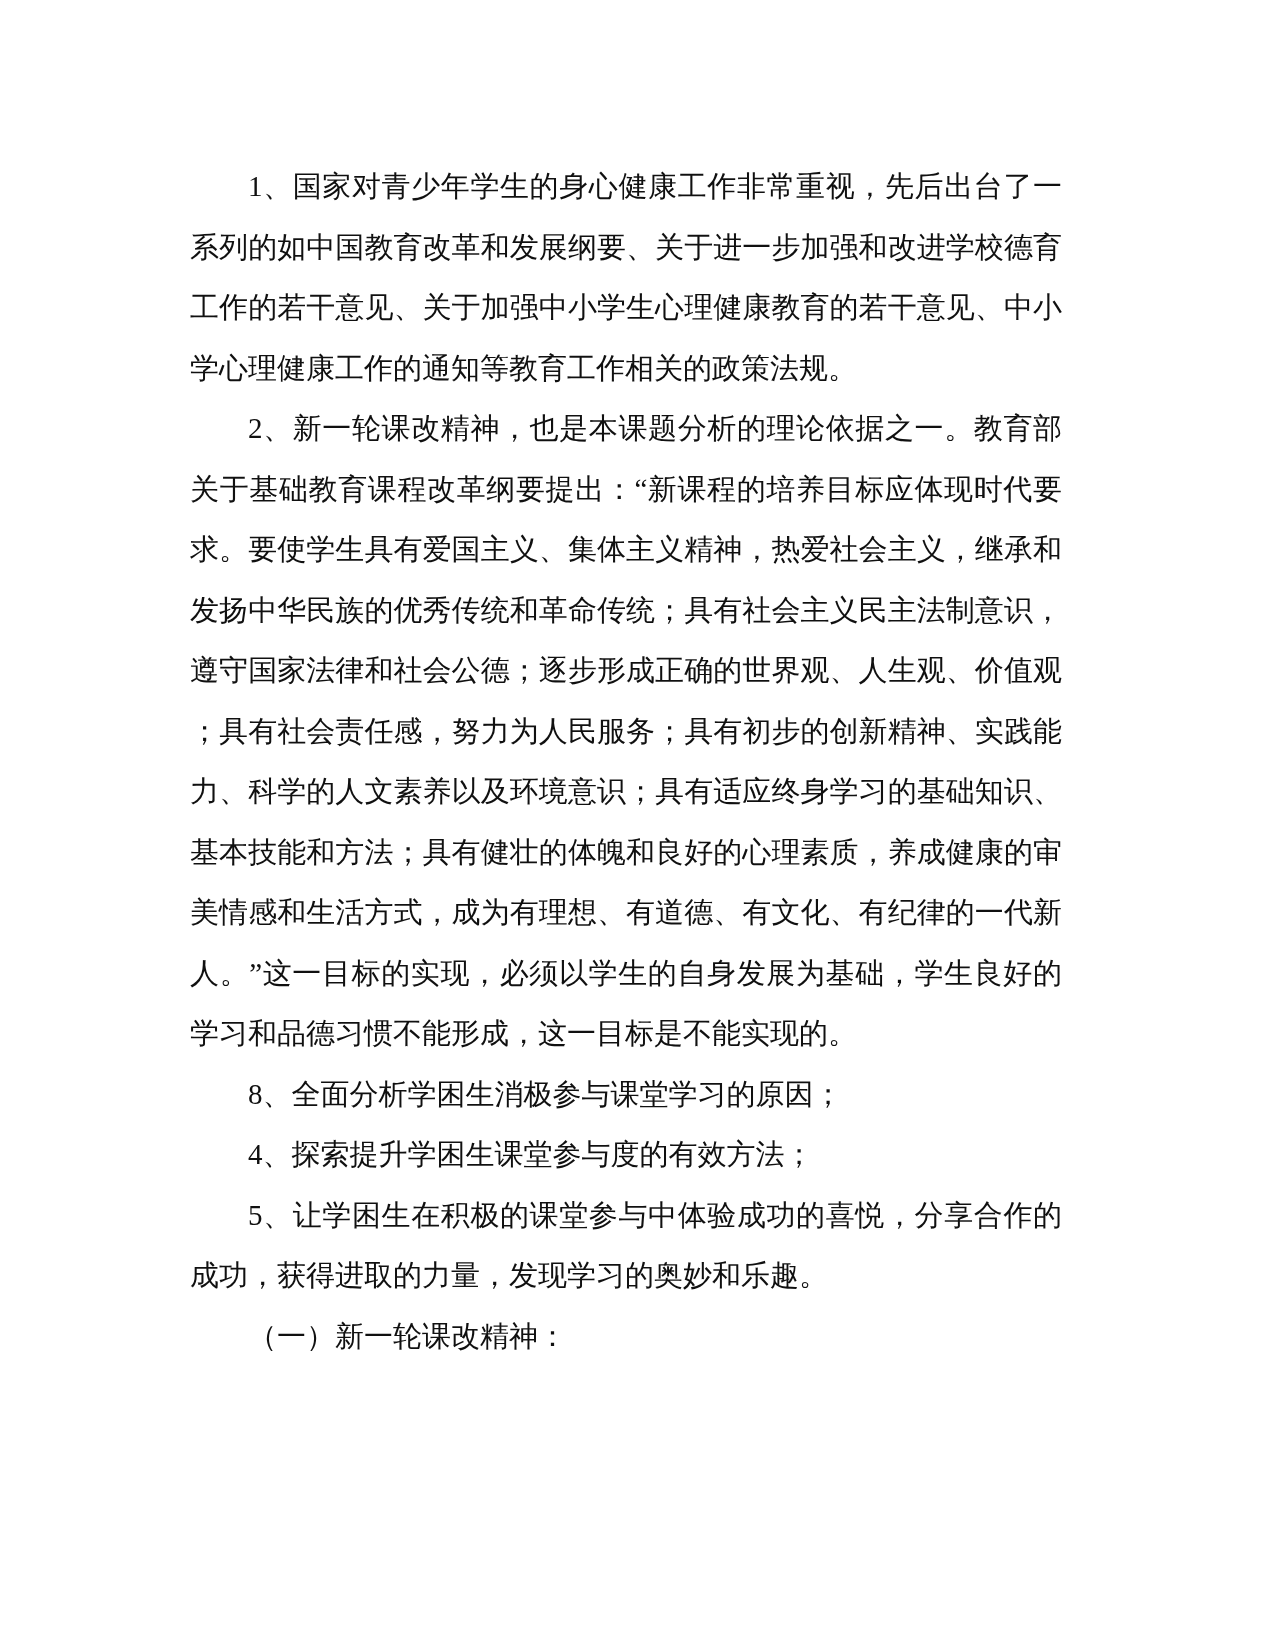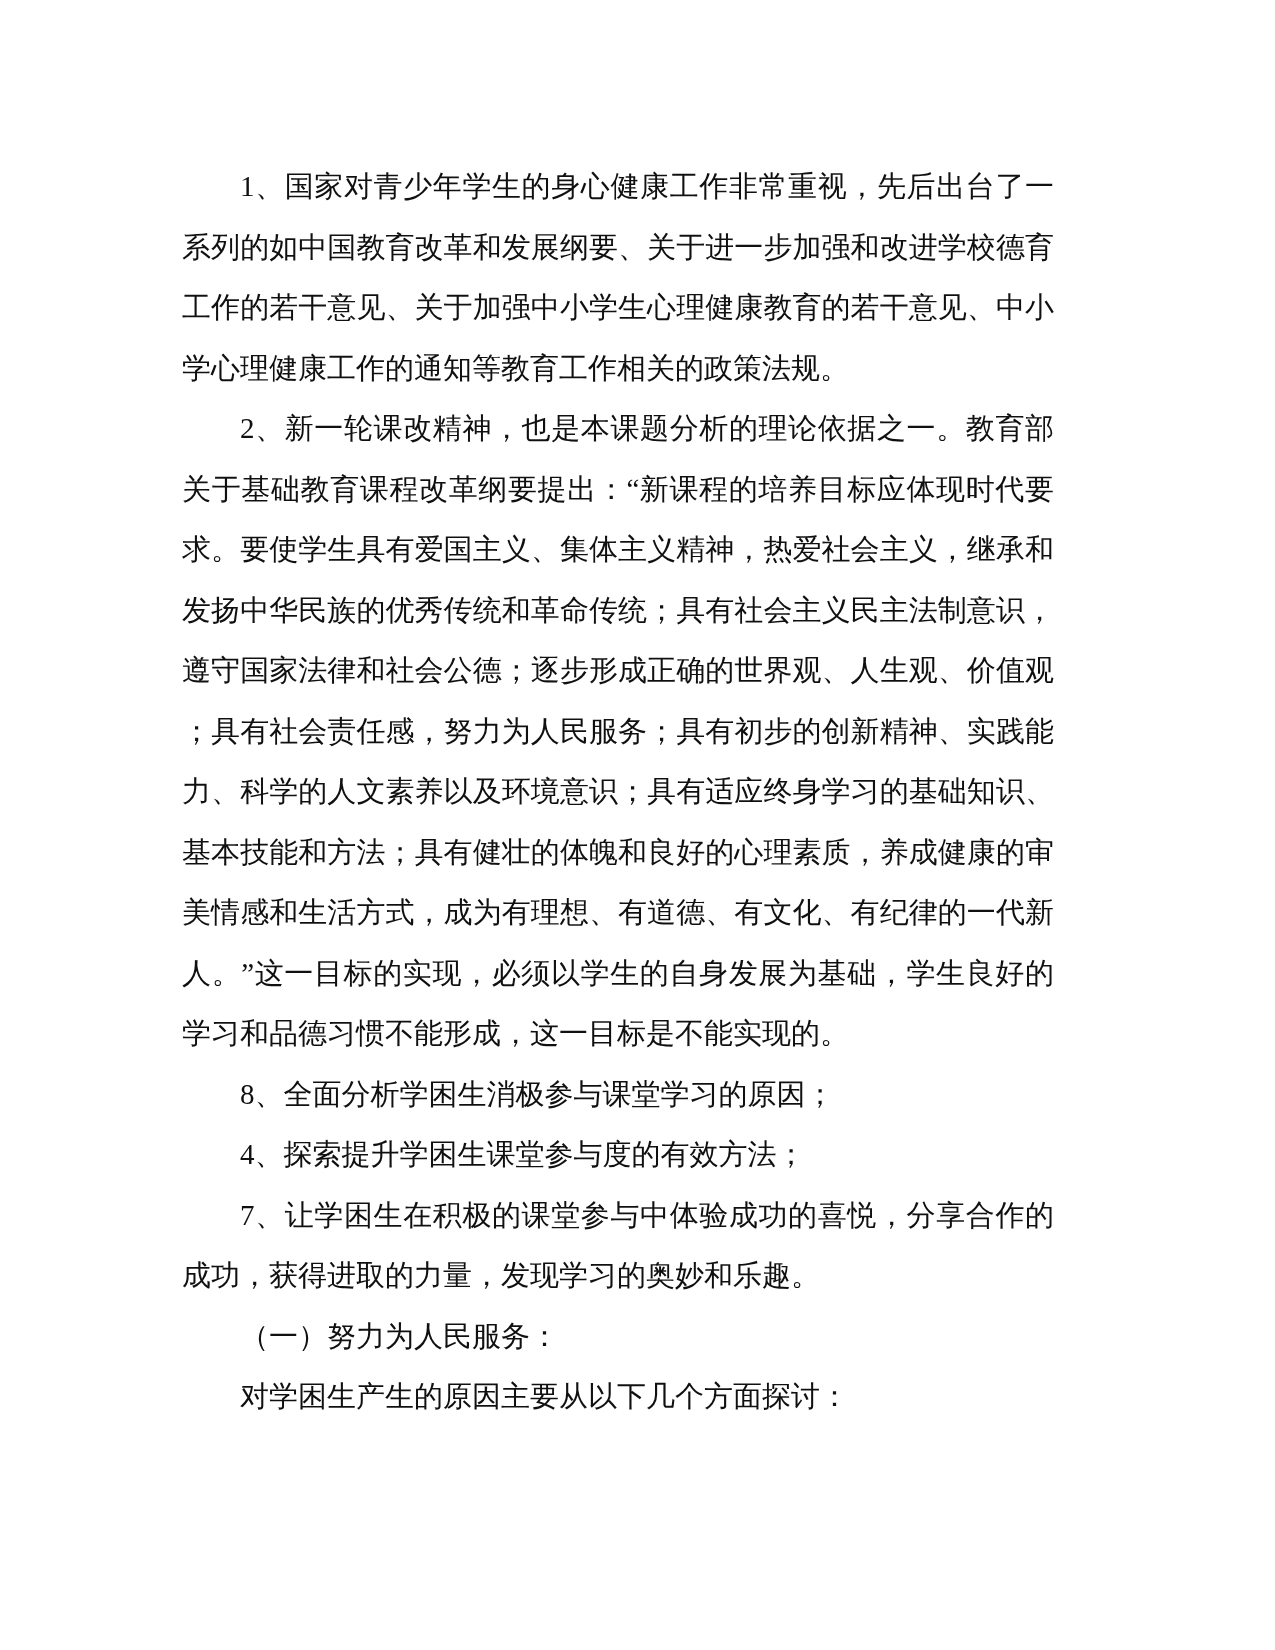--- a/index.html
+++ b/index.html
@@ -16,7 +16,7 @@
   }
   .doc-content {
     position: absolute;
-    left: 182px;
+    left: 190px;
     top: 156px;
     width: 872px;
   }

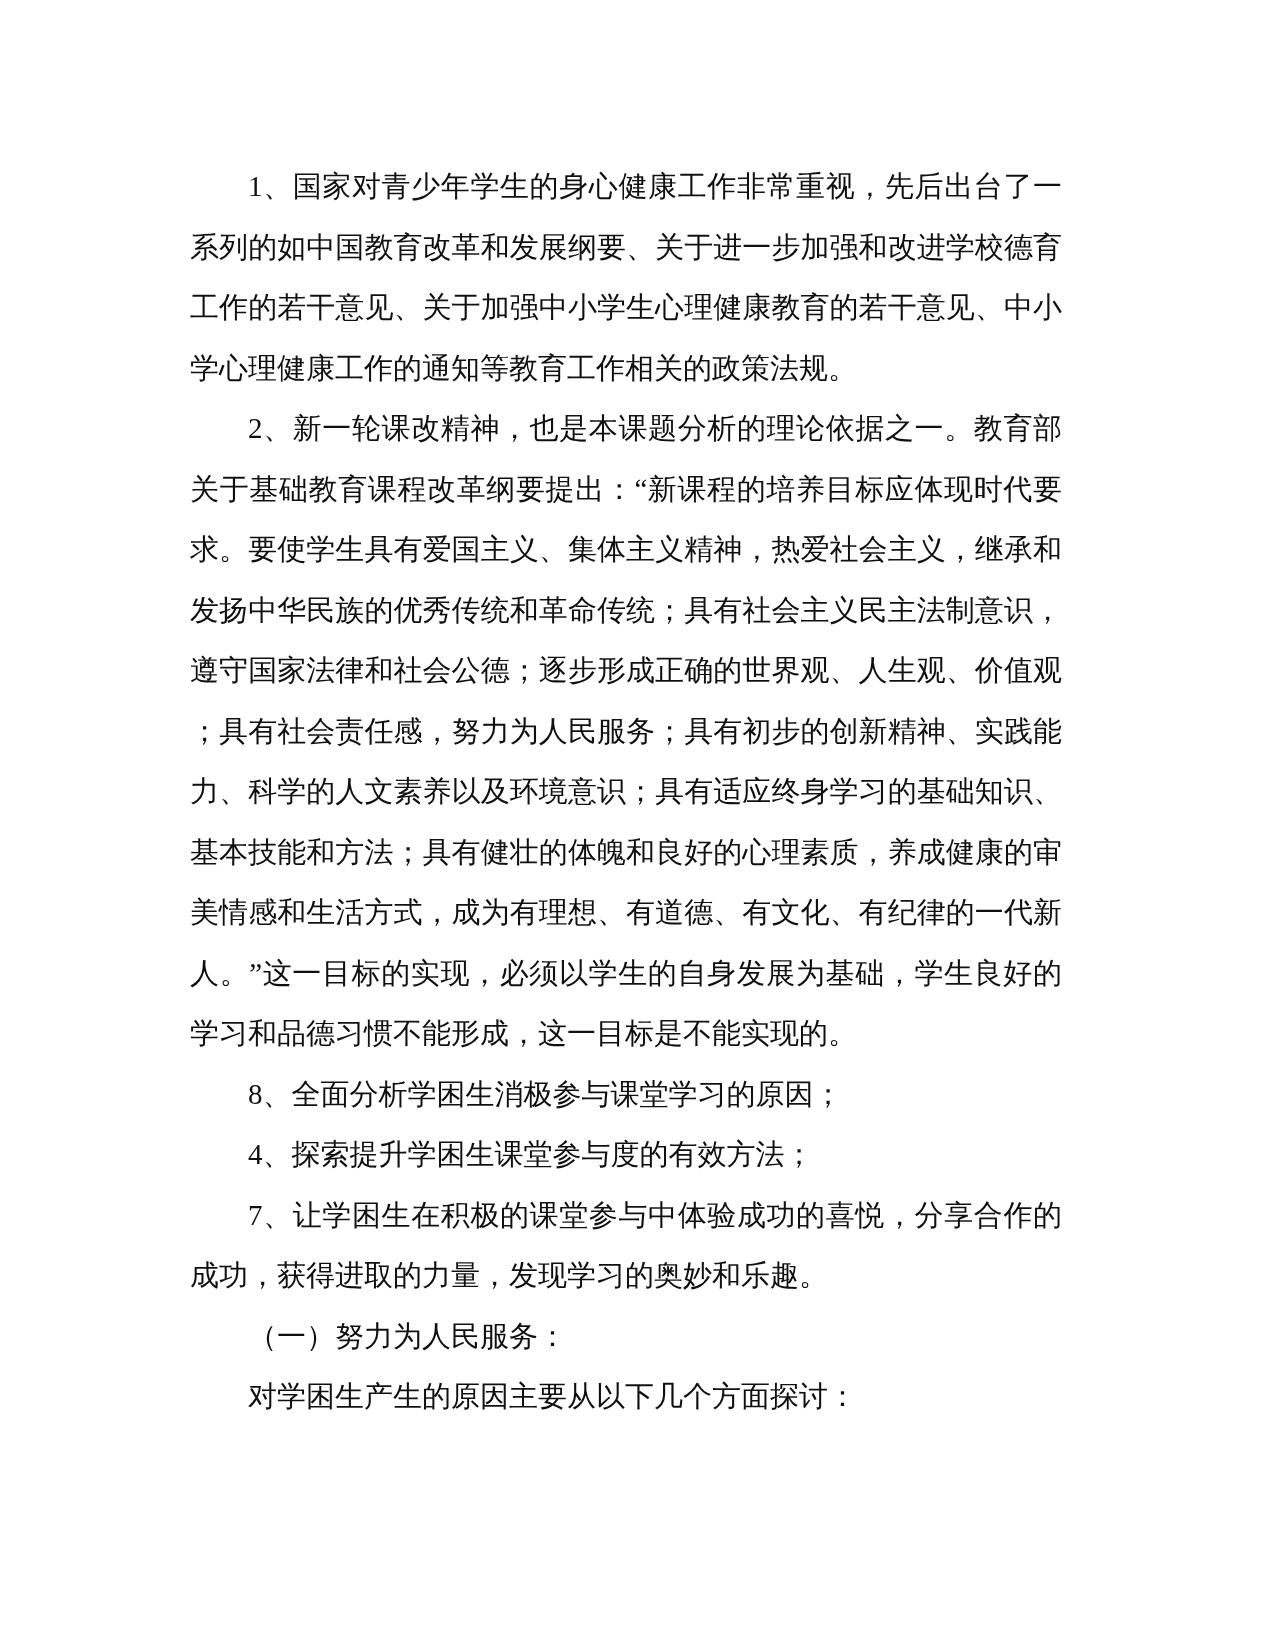--- a/index.html
+++ b/index.html
@@ -45,7 +45,7 @@
     <p class="para">2、新一轮课改精神，也是本课题分析的理论依据之一。教育部关于基础教育课程改革纲要提出：“新课程的培养目标应体现时代要求。要使学生具有爱国主义、集体主义精神，热爱社会主义，继承和发扬中华民族的优秀传统和革命传统；具有社会主义民主法制意识，遵守国家法律和社会公德；逐步形成正确的世界观、人生观、价值观；具有社会责任感，努力为人民服务；具有初步的创新精神、实践能力、科学的人文素养以及环境意识；具有适应终身学习的基础知识、基本技能和方法；具有健壮的体魄和良好的心理素质，养成健康的审美情感和生活方式，成为有理想、有道德、有文化、有纪律的一代新人。”这一目标的实现，必须以学生的自身发展为基础，学生良好的学习和品德习惯不能形成，这一目标是不能实现的。</p>
     <p class="para">8、全面分析学困生消极参与课堂学习的原因；</p>
     <p class="para">4、探索提升学困生课堂参与度的有效方法；</p>
-    <p class="para">7、让学困生在积极的课堂参与中体验成功的喜悦，分享合作的成功，获得进取的力量，发现学习的奥妙和乐趣。</p>
+    <p class="para">5、让学困生在积极的课堂参与中体验成功的喜悦，分享合作的成功，获得进取的力量，发现学习的奥妙和乐趣。</p>
     <p class="para">（一）努力为人民服务：</p>
     <p class="para">对学困生产生的原因主要从以下几个方面探讨：</p>
   </div>

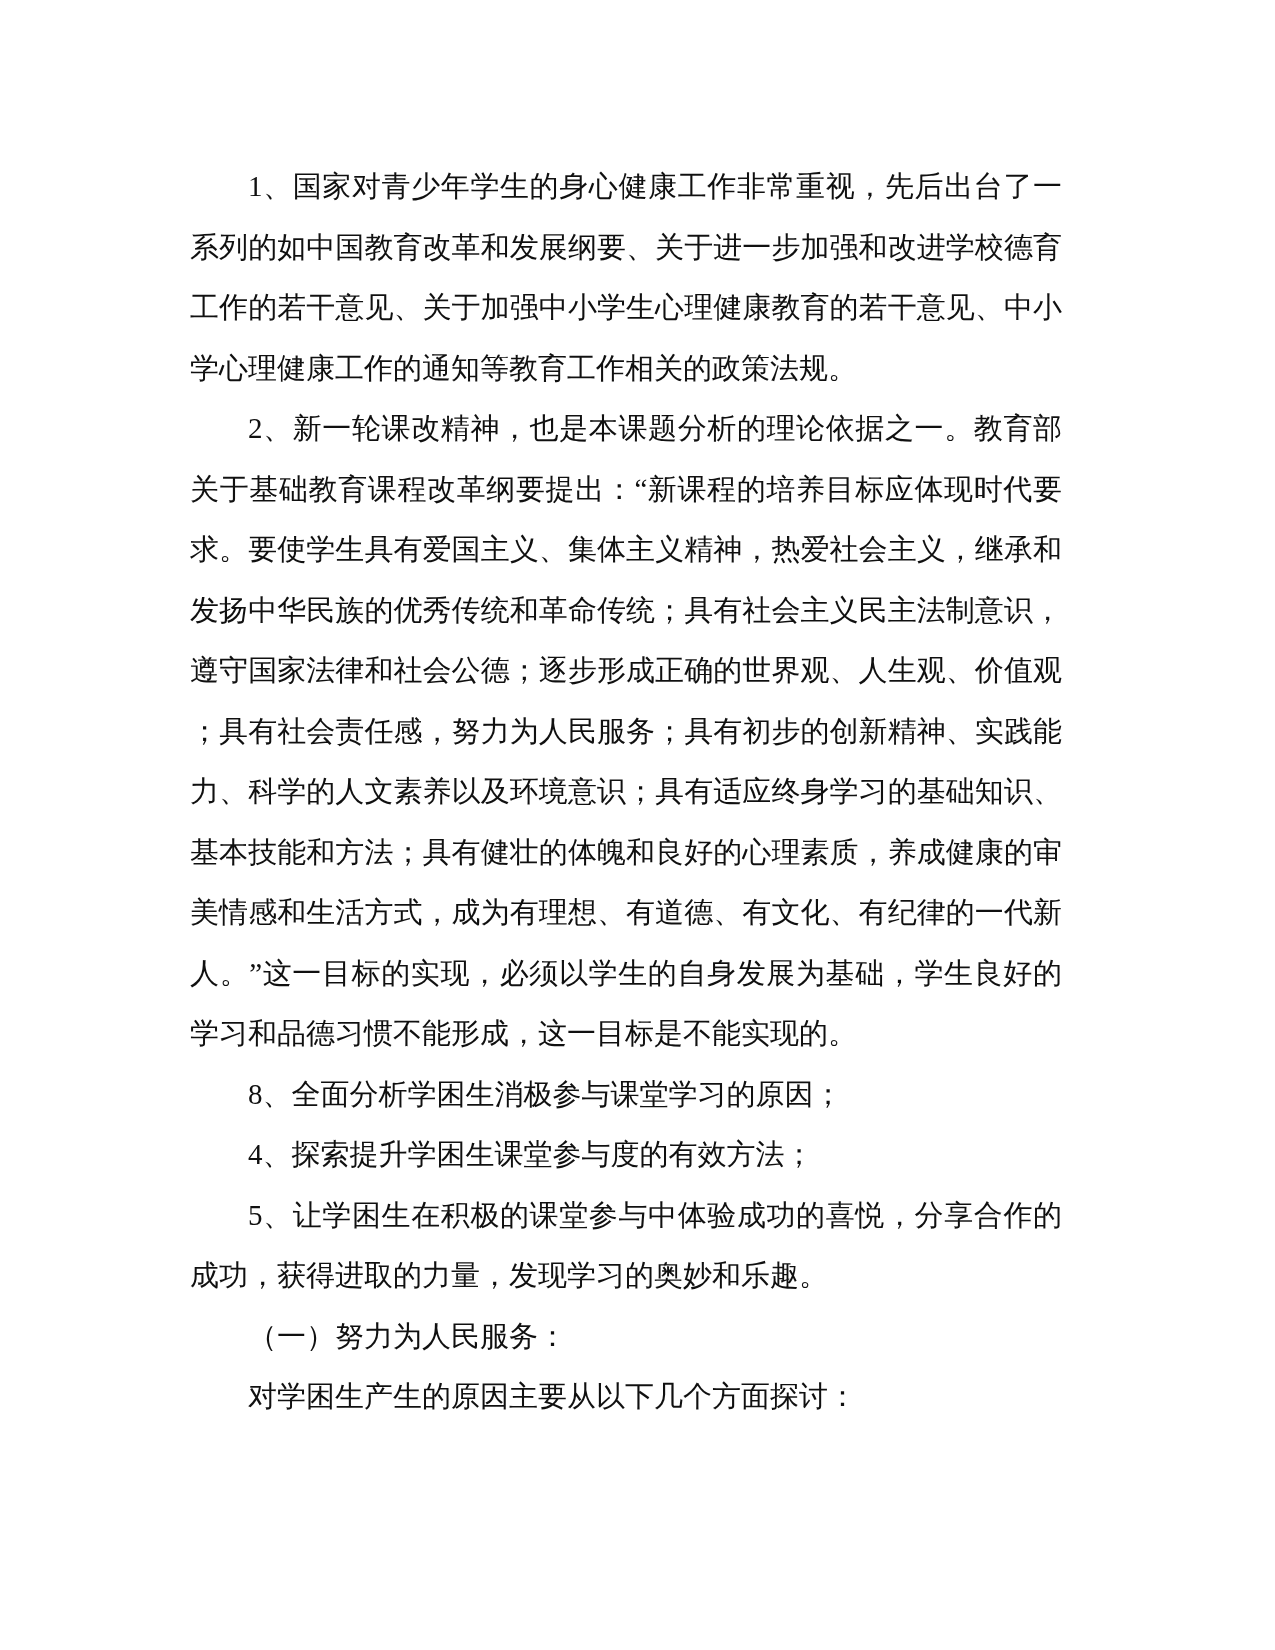--- a/index.html
+++ b/index.html
@@ -46,7 +46,7 @@
     <p class="para">8、全面分析学困生消极参与课堂学习的原因；</p>
     <p class="para">4、探索提升学困生课堂参与度的有效方法；</p>
     <p class="para">5、让学困生在积极的课堂参与中体验成功的喜悦，分享合作的成功，获得进取的力量，发现学习的奥妙和乐趣。</p>
-    <p class="para">（一）努力为人民服务：</p>
+    <p class="para">（一）新一轮课改精神：</p>
     <p class="para">对学困生产生的原因主要从以下几个方面探讨：</p>
   </div>
 </div>

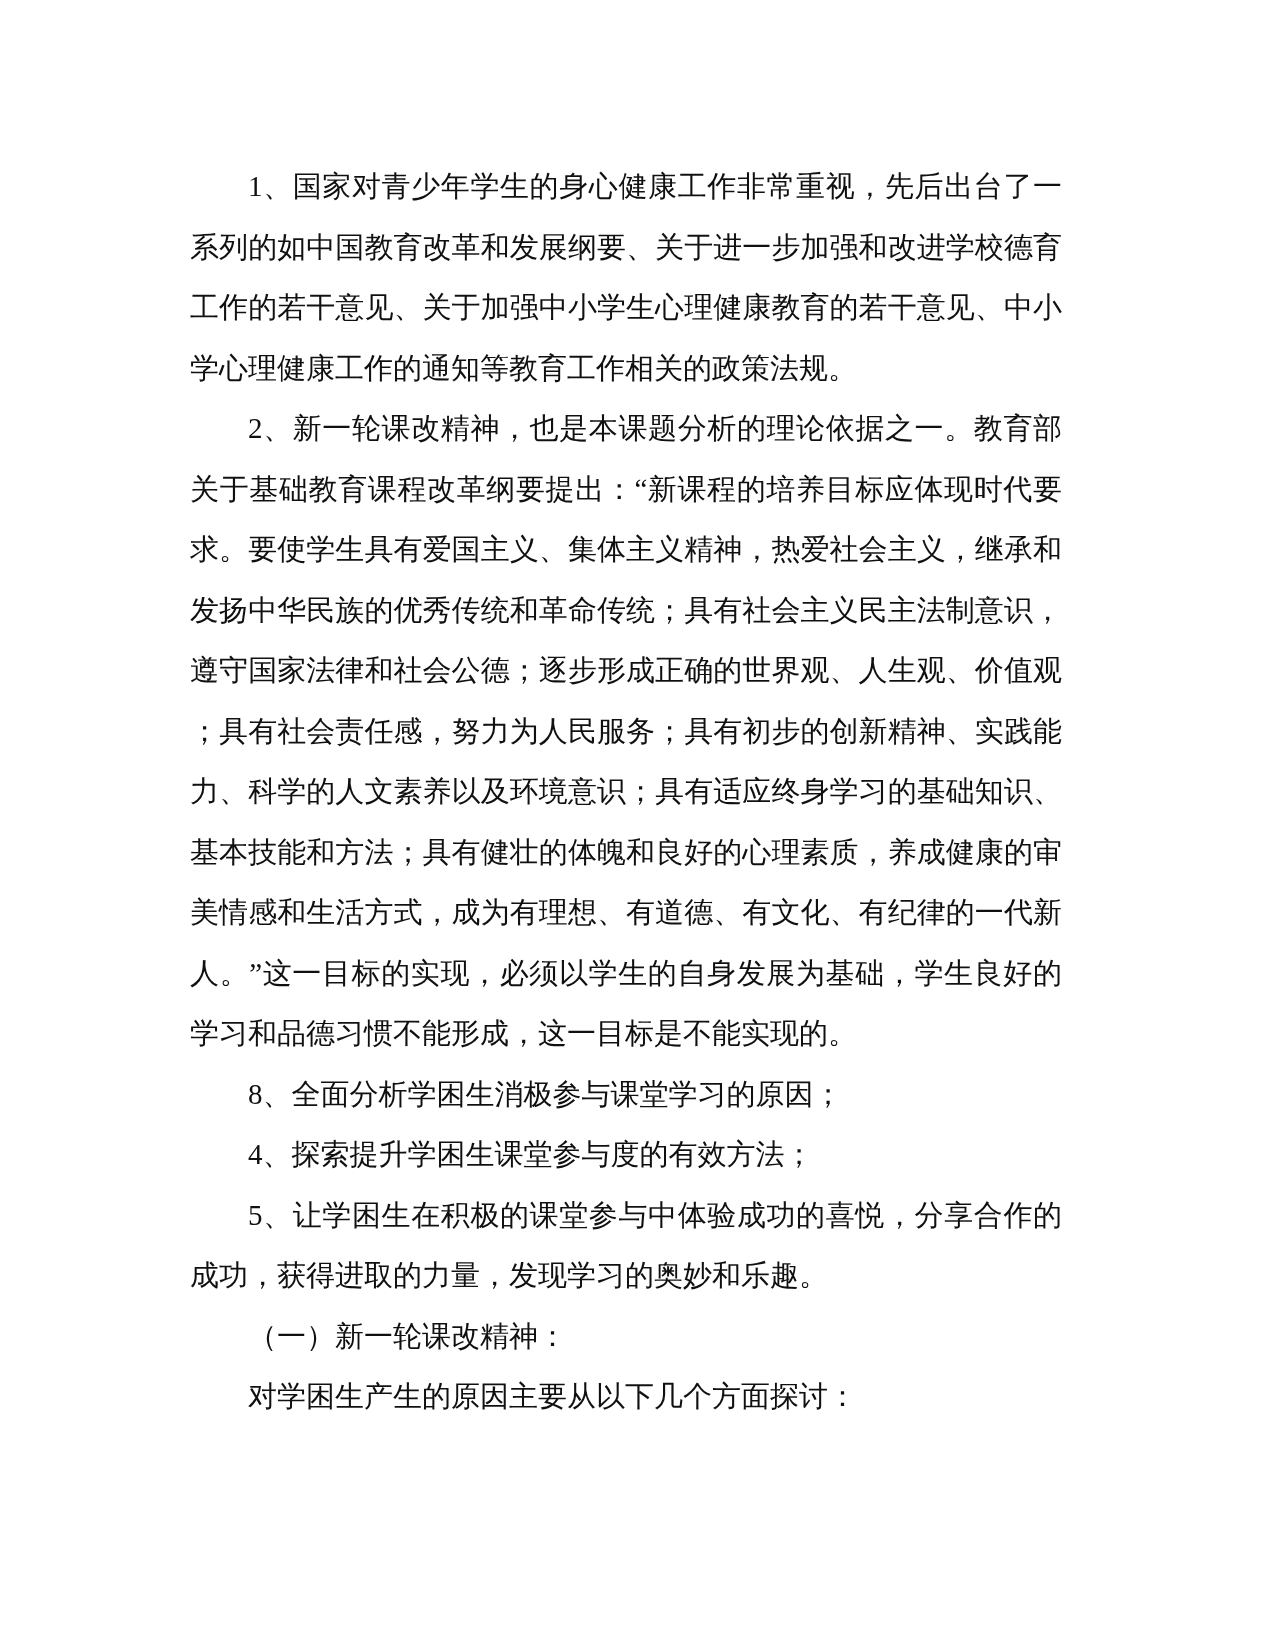--- a/index.html
+++ b/index.html
@@ -47,7 +47,6 @@
     <p class="para">4、探索提升学困生课堂参与度的有效方法；</p>
     <p class="para">5、让学困生在积极的课堂参与中体验成功的喜悦，分享合作的成功，获得进取的力量，发现学习的奥妙和乐趣。</p>
     <p class="para">（一）新一轮课改精神：</p>
-    <p class="para">对学困生产生的原因主要从以下几个方面探讨：</p>
   </div>
 </div>
 

